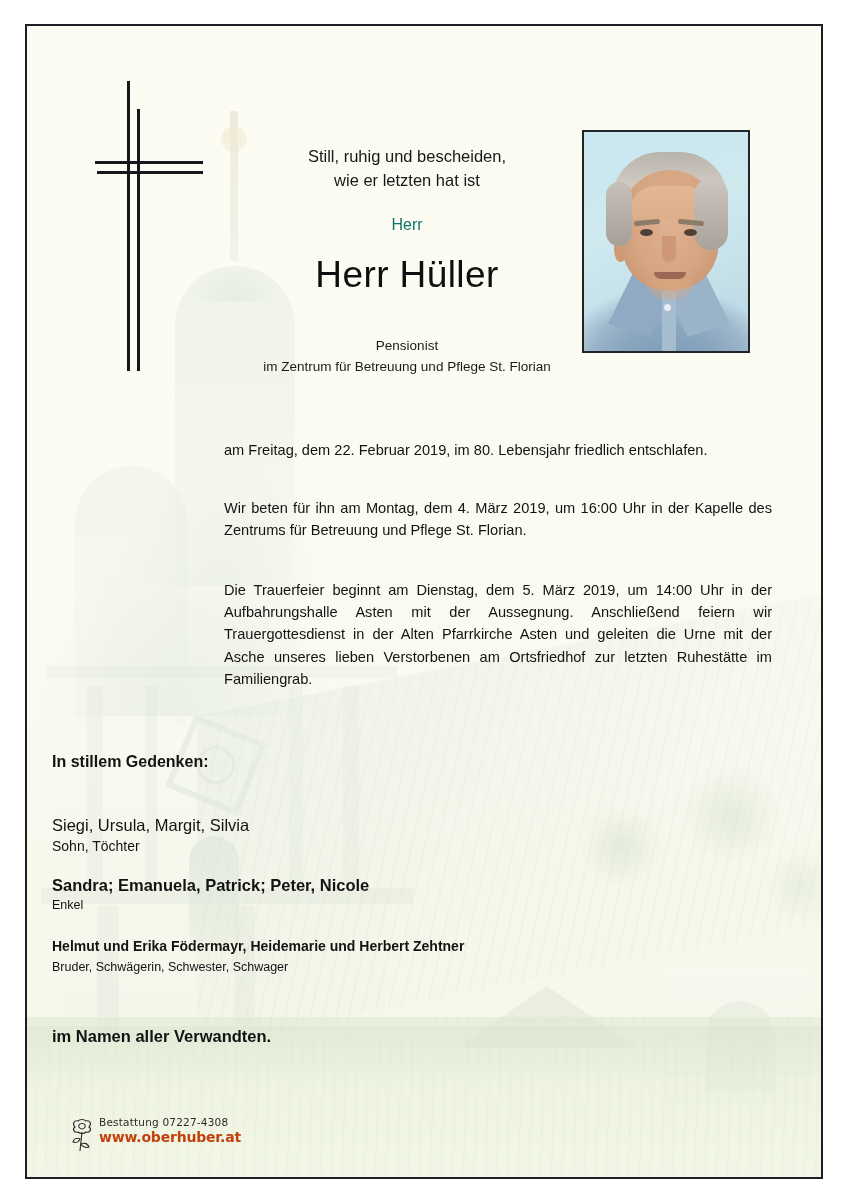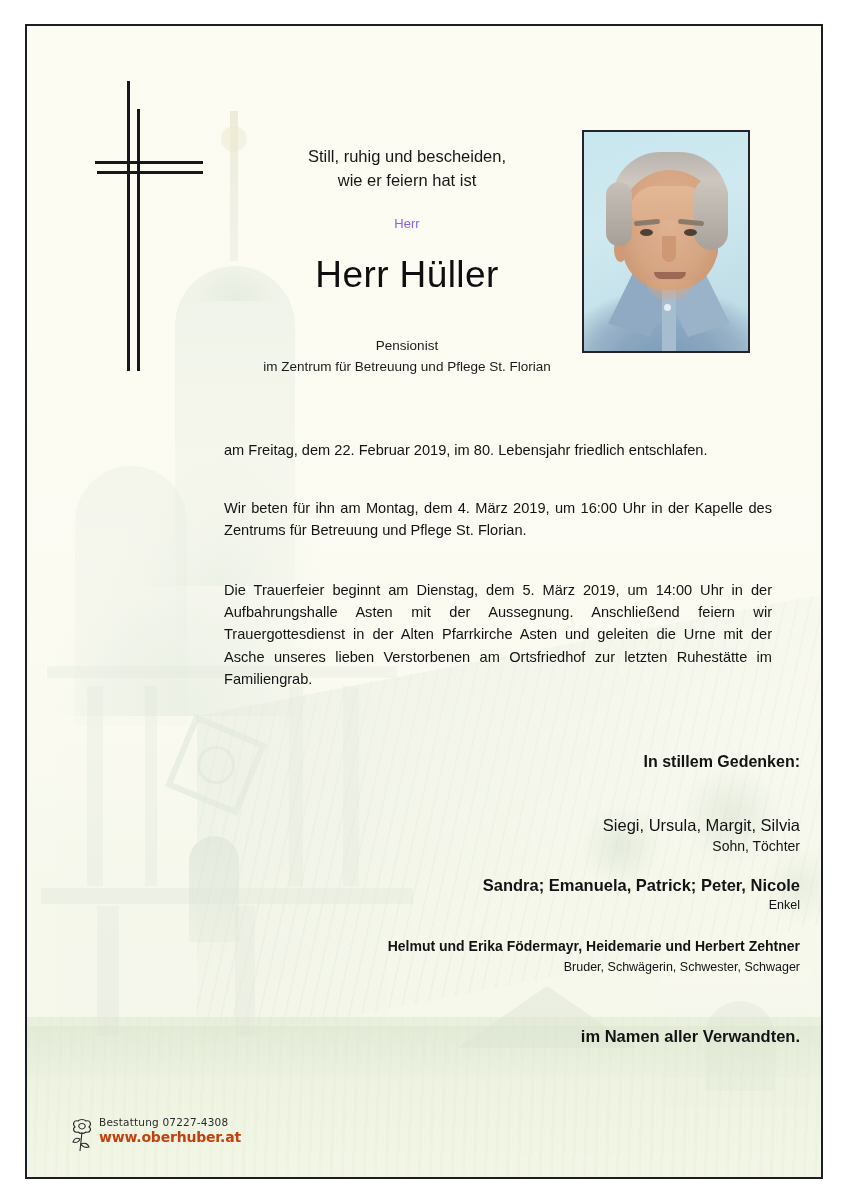--- a/index.html
+++ b/index.html
@@ -361,7 +361,7 @@
 
   <div class="intro">
     <div>Still, ruhig und bescheiden,</div>
-    <div>wie er feiern hat ist</div>
+    <div>wie er letzten hat ist</div>
   </div>
 
   <div class="herr">Herr</div>

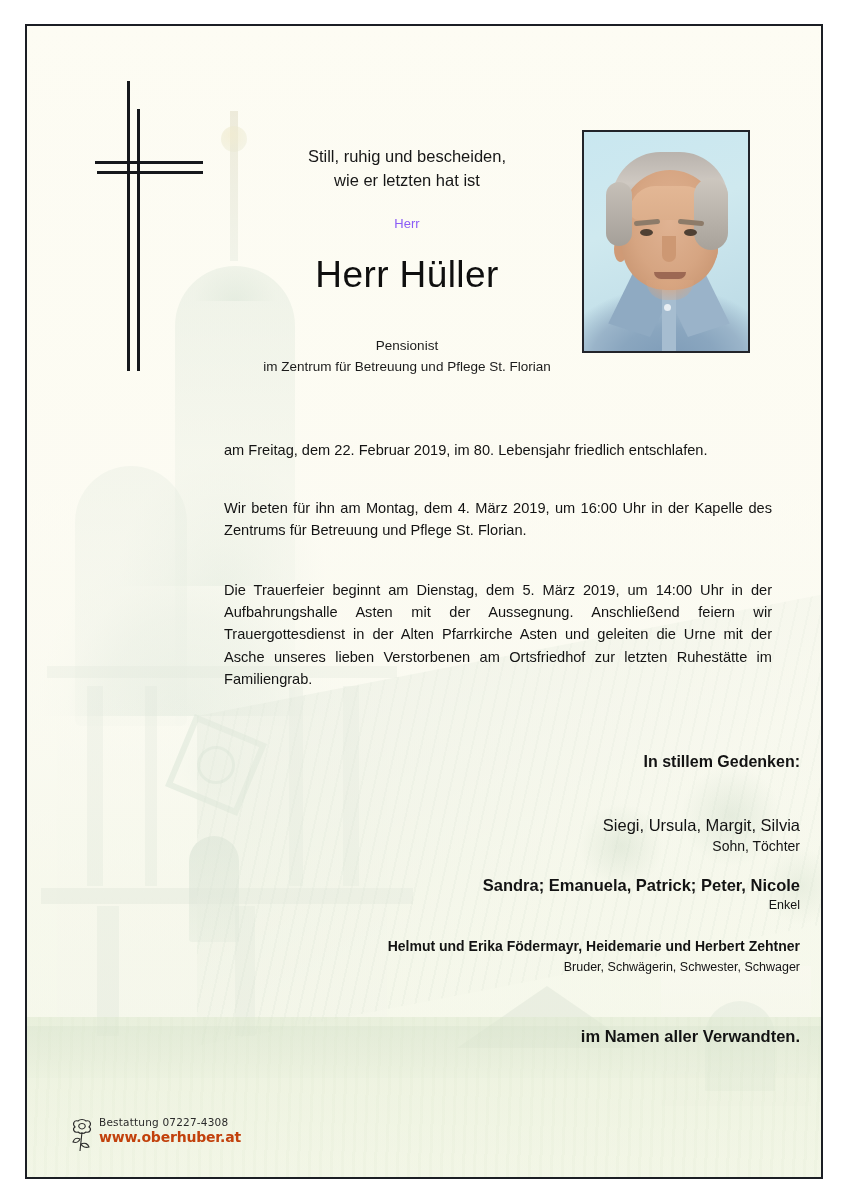--- a/index.html
+++ b/index.html
@@ -246,7 +246,7 @@
   }
   .herr{
     position:absolute; left:200px; top:190px; width:360px;
-    text-align:center; font-size:13px; color:#8b5cf6;
+    text-align:center; font-size:16px; color:#0f766e;
   }
   .name{
     position:absolute; left:190px; top:228px; width:380px;

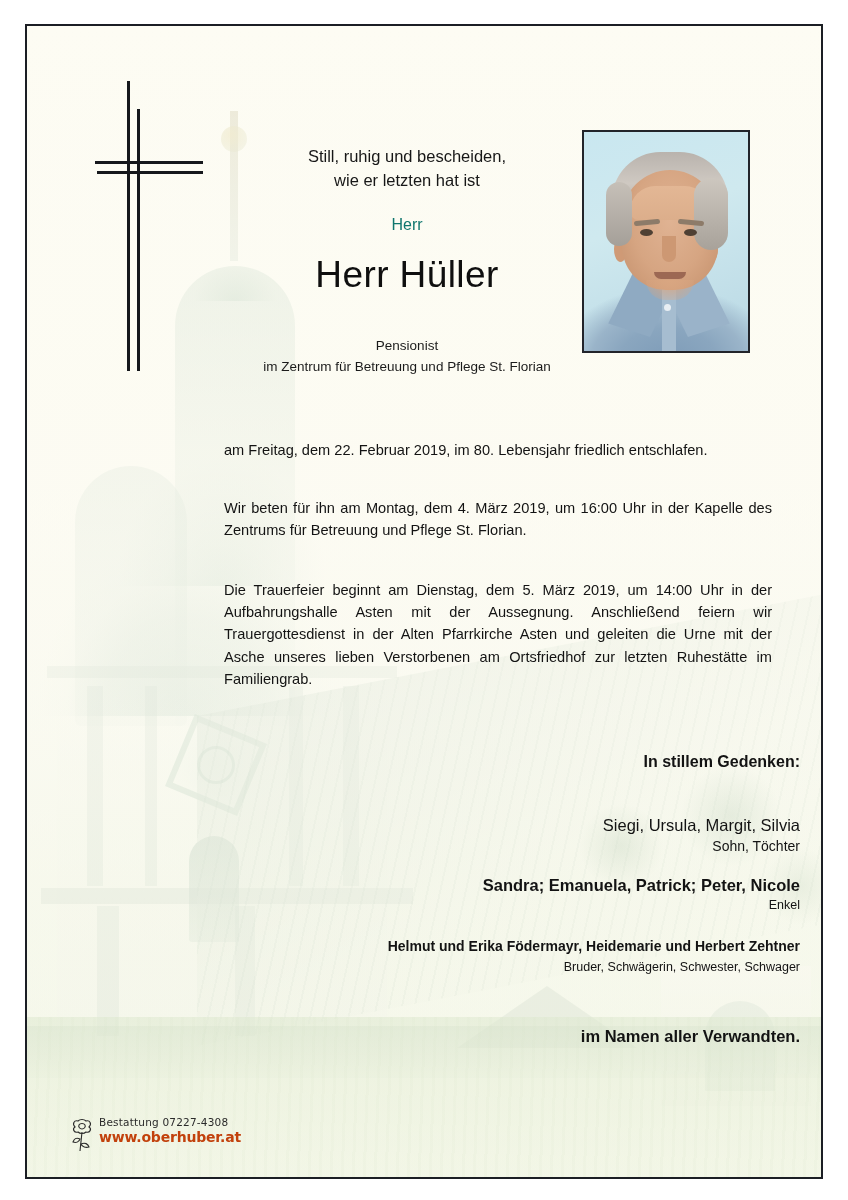--- a/index.html
+++ b/index.html
@@ -266,7 +266,7 @@
   #p2{ top:471px; }
   #p3{ top:553px; }
 
-  .center-line{ position:absolute; left:25px; width:748px; text-align:right; color:#131313; }
+  .center-line{ position:absolute; left:25px; width:748px; text-align:left; color:#131313; }
   #gedenken{ top:727px; font-size:16px; font-weight:bold; }
   #grp1-n{ top:790px; font-size:16.5px; font-weight:normal; }
   #grp1-r{ top:812px; font-size:14px; }

